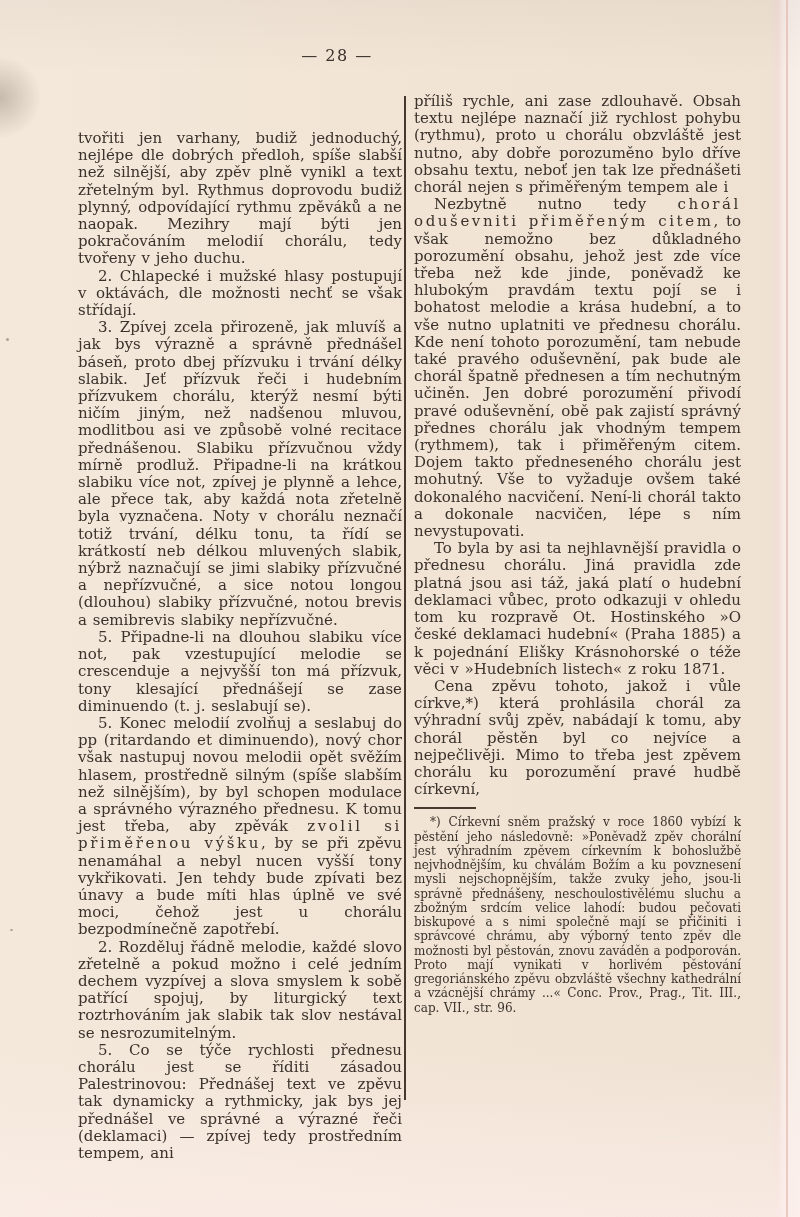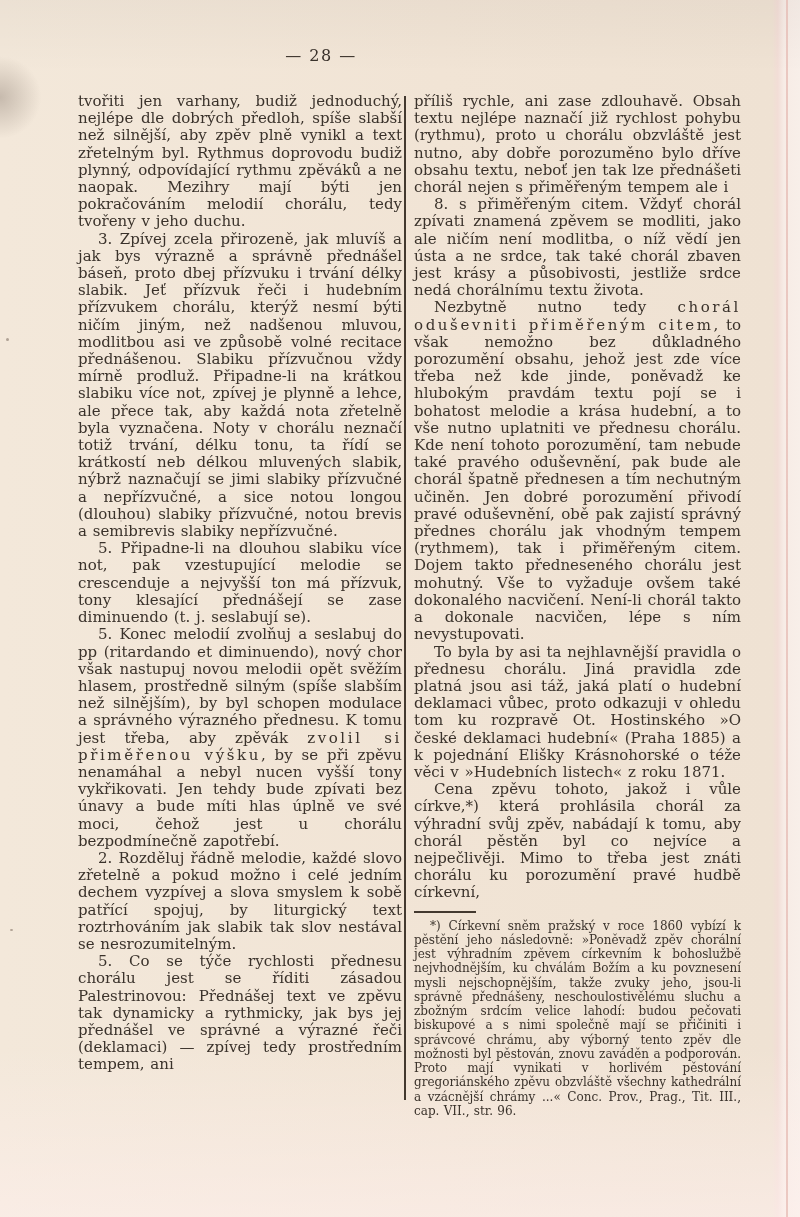--- a/index.html
+++ b/index.html
@@ -28,7 +28,7 @@
 
   .page-number {
     position: absolute; top: 46px; left: 0; width: 642px;
-    text-align: center; font-size: 16px; letter-spacing: 1.5px;
+    text-align: center; font-size: 16px; letter-spacing: 1.5px; padding-left: 16px;
   }
 
   .column { position: absolute; top: 93px; }

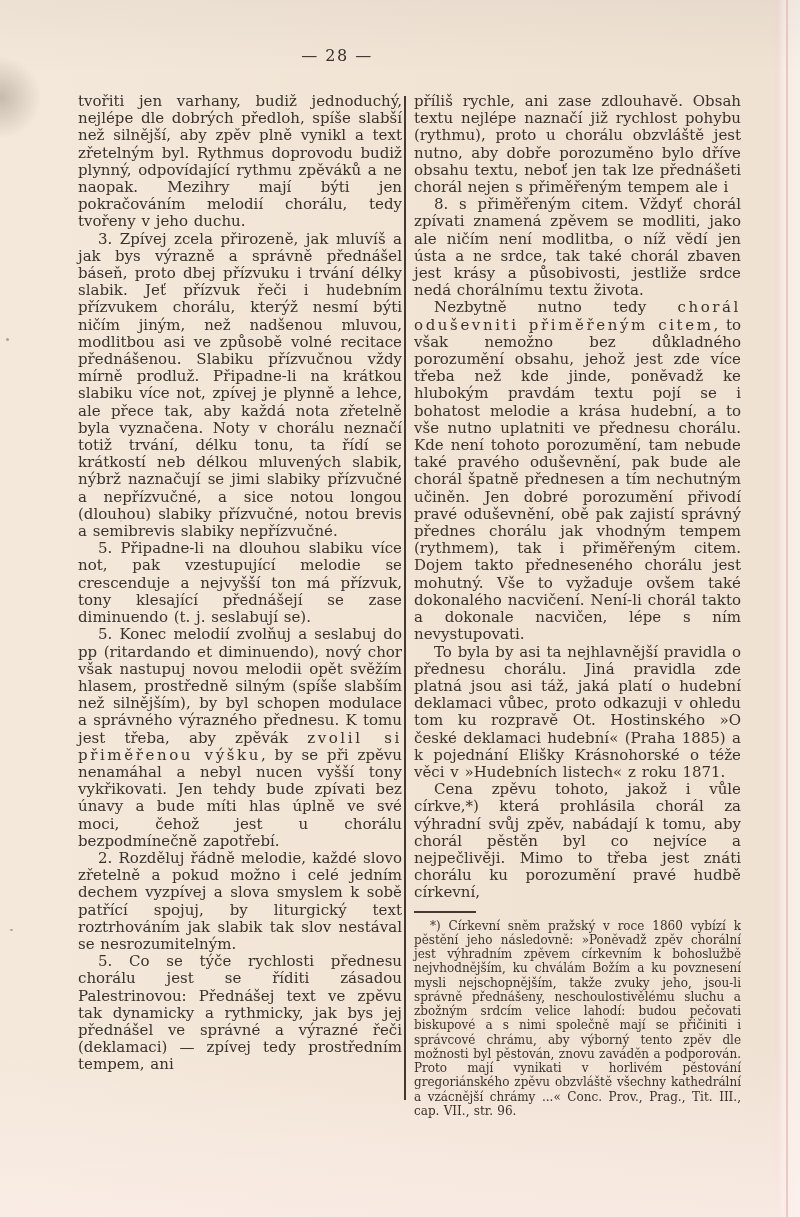--- a/index.html
+++ b/index.html
@@ -32,7 +32,7 @@
   }
 
   .column { position: absolute; top: 93px; }
-  .col-left  { left: 78px;  width: 324px; }
+  .col-left  { left: 78px;  width: 324px; margin-top: 37px; }
   .col-right { left: 414px; width: 327px; }
   .column-divider {
     position: absolute; left: 404px; top: 96px; width: 2px; height: 1004px;

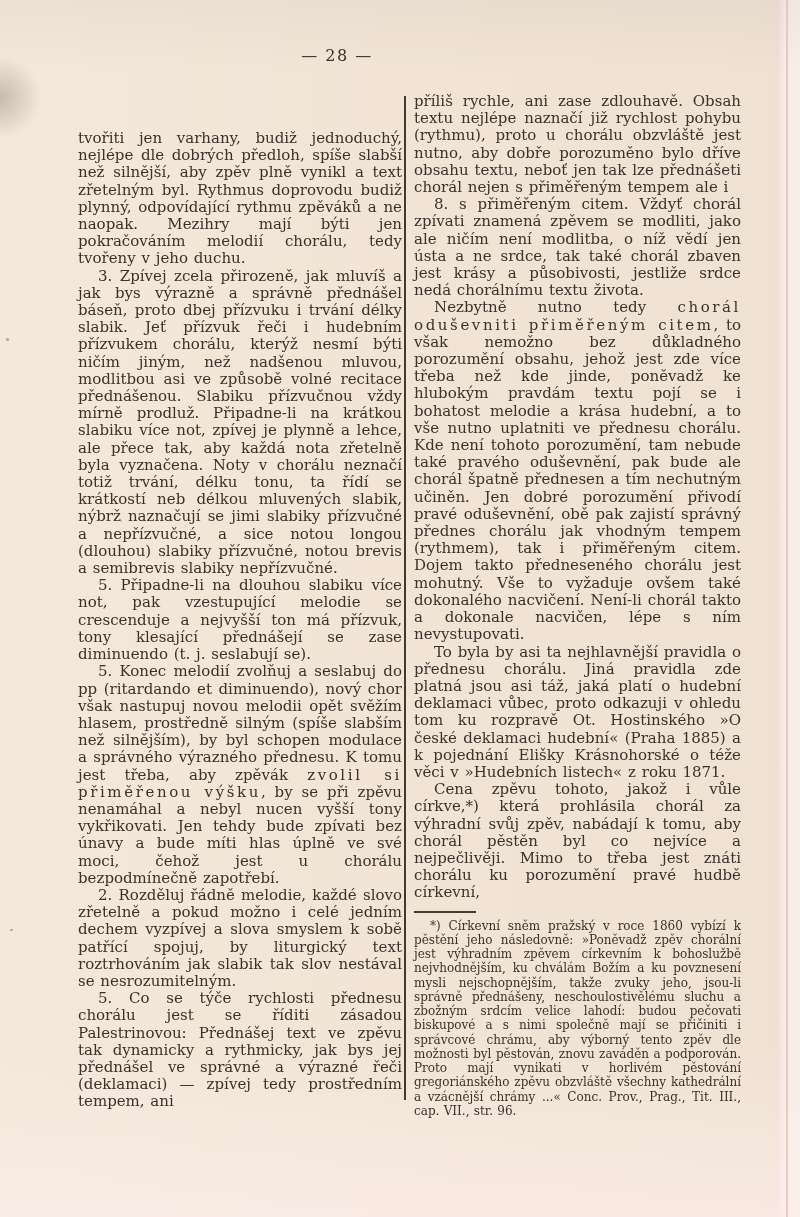--- a/index.html
+++ b/index.html
@@ -86,7 +86,6 @@
 <div class="column col-right">
   <div id="col-right-main">
       <p class="para"><span class="run">příliš rychle, ani zase zdlouhavě. Obsah textu nejlépe naznačí již rychlost pohybu (rythmu), proto u chorálu obzvláště jest nutno, aby dobře porozuměno bylo dříve obsahu textu, neboť jen tak lze přednášeti chorál nejen s přiměřeným tempem ale i</span></p>
-      <p class="para indent"><span class="run">8. s přiměřeným citem. Vždyť chorál zpívati znamená zpěvem se modliti, jako ale ničím není modlitba, o níž vědí jen ústa a ne srdce, tak také chorál zbaven jest krásy a působivosti, jestliže srdce nedá chorálnímu textu života.</span></p>
       <p class="para indent"><span class="run">Nezbytně nutno tedy </span><span class="run spaced">chorál oduševniti přiměřeným citem</span><span class="run">, to však nemožno bez důkladného porozumění obsahu, jehož jest zde více třeba než kde jinde, poněvadž ke hlubokým pravdám textu pojí se i bohatost melodie a krása hudební, a to vše nutno uplatniti ve přednesu chorálu. Kde není tohoto porozumění, tam nebude také pravého oduševnění, pak bude ale chorál špatně přednesen a tím nechutným učiněn. Jen dobré porozumění přivodí pravé oduševnění, obě pak zajistí správný přednes chorálu jak vhodným tempem (rythmem), tak i přiměřeným citem. Dojem takto předneseného chorálu jest mohutný. Vše to vyžaduje ovšem také dokonalého nacvičení. Není-li chorál takto a dokonale nacvičen, lépe s ním nevystupovati.</span></p>
       <p class="para indent"><span class="run">To byla by asi ta nejhlavnější pravidla o přednesu chorálu. Jiná pravidla zde platná jsou asi táž, jaká platí o hudební deklamaci vůbec, proto odkazuji v ohledu tom ku rozpravě Ot. Hostinského »O české deklamaci hudební« (Praha 1885) a k pojednání Elišky Krásnohorské o téže věci v »Hudebních listech« z roku 1871.</span></p>
       <p class="para indent"><span class="run">Cena zpěvu tohoto, jakož i vůle církve,*) která prohlásila chorál za výhradní svůj zpěv, nabádají k tomu, aby chorál pěstěn byl co nejvíce a nejpečlivěji. Mimo to třeba jest znáti chorálu ku porozumění pravé hudbě církevní,</span></p>

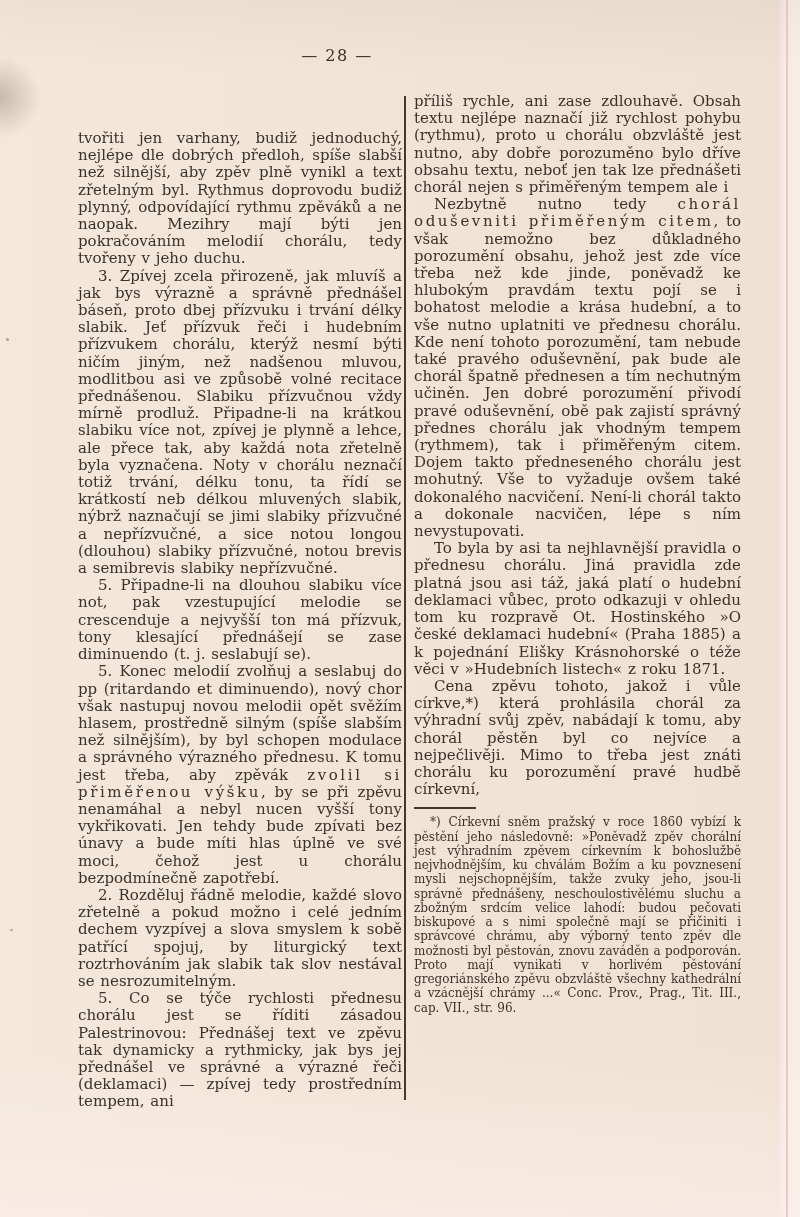--- a/index.html
+++ b/index.html
@@ -76,6 +76,7 @@
 
 <div class="column col-left" id="col-left">
     <p class="para"><span class="run">tvořiti jen varhany, budiž jednoduchý, nejlépe dle dobrých předloh, spíše slabší než silnější, aby zpěv plně vynikl a text zřetelným byl. Rythmus doprovodu budiž plynný, odpovídající rythmu zpěváků a ne naopak. Mezihry mají býti jen pokračováním melodií chorálu, tedy tvořeny v jeho duchu.</span></p>
+    <p class="para indent"><span class="run">2. Chlapecké i mužské hlasy postupují v oktávách, dle možnosti nechť se však střídají.</span></p>
     <p class="para indent"><span class="run">3. Zpívej zcela přirozeně, jak mluvíš a jak bys výrazně a správně přednášel báseň, proto dbej přízvuku i trvání délky slabik. Jeť přízvuk řeči i hudebním přízvukem chorálu, kterýž nesmí býti ničím jiným, než nadšenou mluvou, modlitbou asi ve způsobě volné recitace přednášenou. Slabiku přízvučnou vždy mírně prodluž. Připadne-li na krátkou slabiku více not, zpívej je plynně a lehce, ale přece tak, aby každá nota zřetelně byla vyznačena. Noty v chorálu neznačí totiž trvání, délku tonu, ta řídí se krátkostí neb délkou mluvených slabik, nýbrž naznačují se jimi slabiky přízvučné a nepřízvučné, a sice notou longou (dlouhou) slabiky přízvučné, notou brevis a semibrevis slabiky nepřízvučné.</span></p>
     <p class="para indent"><span class="run">5. Připadne-li na dlouhou slabiku více not, pak vzestupující melodie se crescenduje a nejvyšší ton má přízvuk, tony klesající přednášejí se zase diminuendo (t. j. seslabují se).</span></p>
     <p class="para indent"><span class="run">5. Konec melodií zvolňuj a seslabuj do </span><span class="run italic">pp</span><span class="run"> (ritardando et diminuendo), nový chor však nastupuj novou melodii opět svěžím hlasem, prostředně silným (spíše slabším než silnějším), by byl schopen modulace a správného výrazného přednesu. K tomu jest třeba, aby zpěvák </span><span class="run spaced">zvolil si přiměřenou výšku</span><span class="run">, by se při zpěvu nenamáhal a nebyl nucen vyšší tony vykřikovati. Jen tehdy bude zpívati bez únavy a bude míti hlas úplně ve své moci, čehož jest u chorálu bezpodmínečně zapotřebí.</span></p>

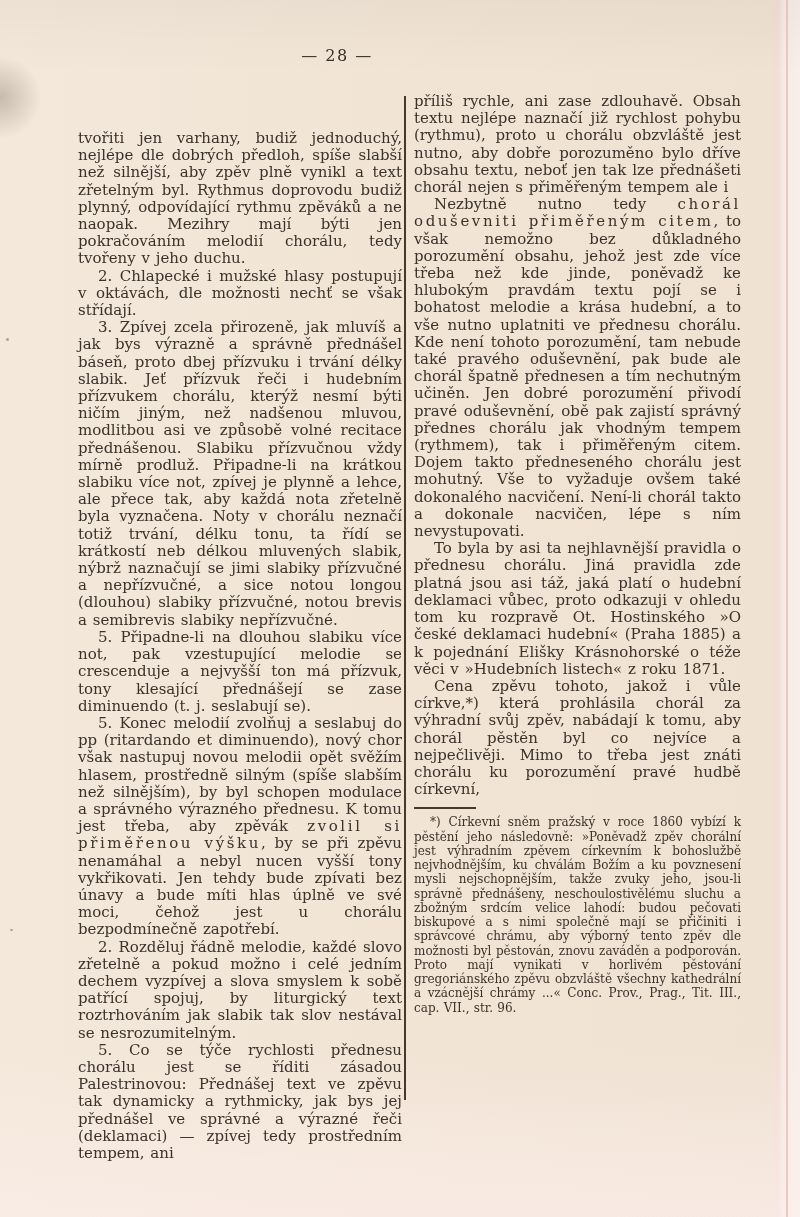--- a/index.html
+++ b/index.html
@@ -89,7 +89,7 @@
       <p class="para"><span class="run">příliš rychle, ani zase zdlouhavě. Obsah textu nejlépe naznačí již rychlost pohybu (rythmu), proto u chorálu obzvláště jest nutno, aby dobře porozuměno bylo dříve obsahu textu, neboť jen tak lze přednášeti chorál nejen s přiměřeným tempem ale i</span></p>
       <p class="para indent"><span class="run">Nezbytně nutno tedy </span><span class="run spaced">chorál oduševniti přiměřeným citem</span><span class="run">, to však nemožno bez důkladného porozumění obsahu, jehož jest zde více třeba než kde jinde, poněvadž ke hlubokým pravdám textu pojí se i bohatost melodie a krása hudební, a to vše nutno uplatniti ve přednesu chorálu. Kde není tohoto porozumění, tam nebude také pravého oduševnění, pak bude ale chorál špatně přednesen a tím nechutným učiněn. Jen dobré porozumění přivodí pravé oduševnění, obě pak zajistí správný přednes chorálu jak vhodným tempem (rythmem), tak i přiměřeným citem. Dojem takto předneseného chorálu jest mohutný. Vše to vyžaduje ovšem také dokonalého nacvičení. Není-li chorál takto a dokonale nacvičen, lépe s ním nevystupovati.</span></p>
       <p class="para indent"><span class="run">To byla by asi ta nejhlavnější pravidla o přednesu chorálu. Jiná pravidla zde platná jsou asi táž, jaká platí o hudební deklamaci vůbec, proto odkazuji v ohledu tom ku rozpravě Ot. Hostinského »O české deklamaci hudební« (Praha 1885) a k pojednání Elišky Krásnohorské o téže věci v »Hudebních listech« z roku 1871.</span></p>
-      <p class="para indent"><span class="run">Cena zpěvu tohoto, jakož i vůle církve,*) která prohlásila chorál za výhradní svůj zpěv, nabádají k tomu, aby chorál pěstěn byl co nejvíce a nejpečlivěji. Mimo to třeba jest znáti chorálu ku porozumění pravé hudbě církevní,</span></p>
+      <p class="para indent"><span class="run">Cena zpěvu tohoto, jakož i vůle církve,*) která prohlásila chorál za výhradní svůj zpěv, nabádají k tomu, aby chorál pěstěn byl co nejvíce a nejpečlivěji. Mimo to třeba jest zpěvem chorálu ku porozumění pravé hudbě církevní,</span></p>
     </div>
   <div class="footnote-separator"></div>
   <div class="footnote" id="footnote">

